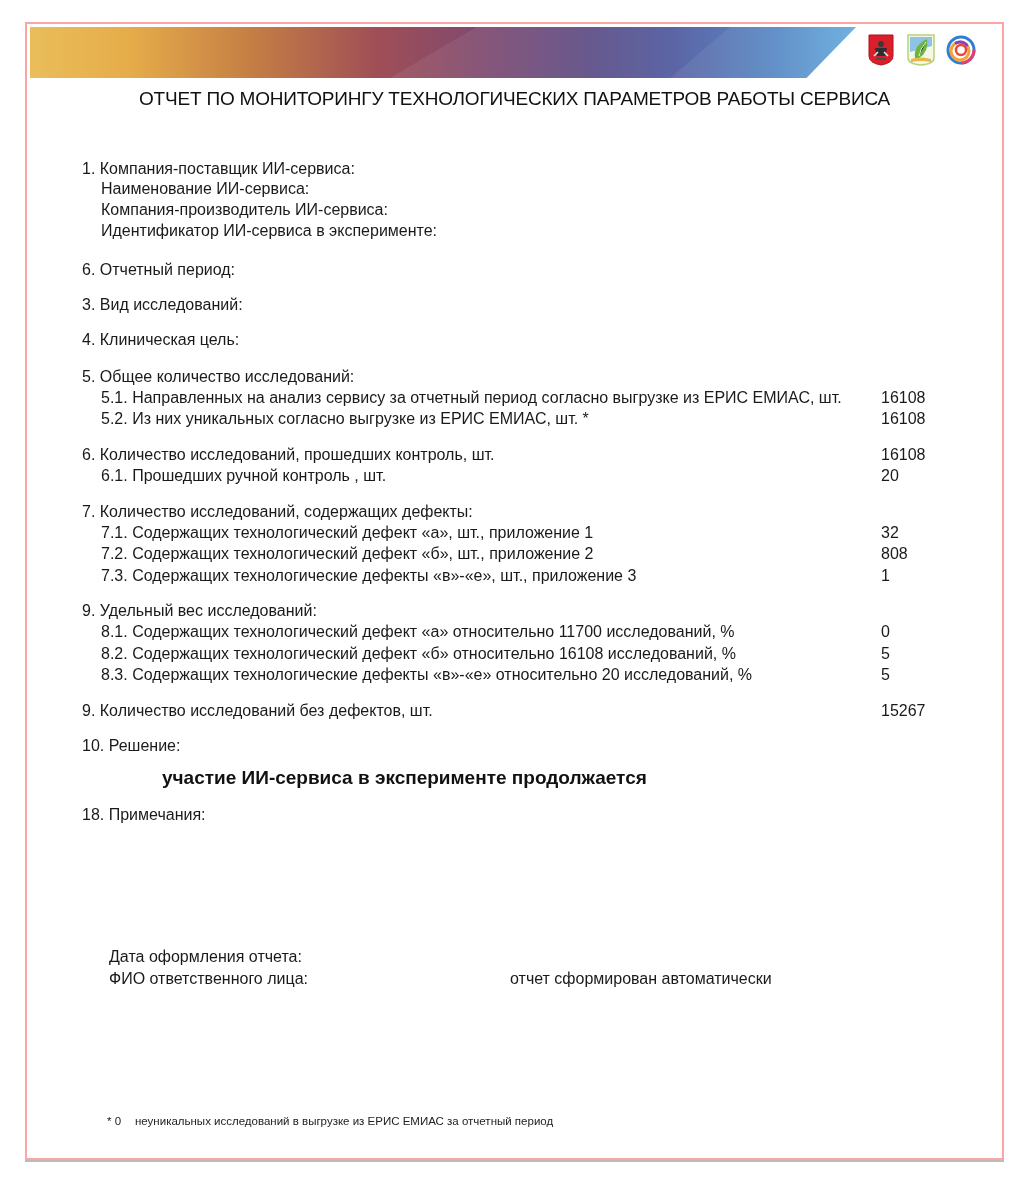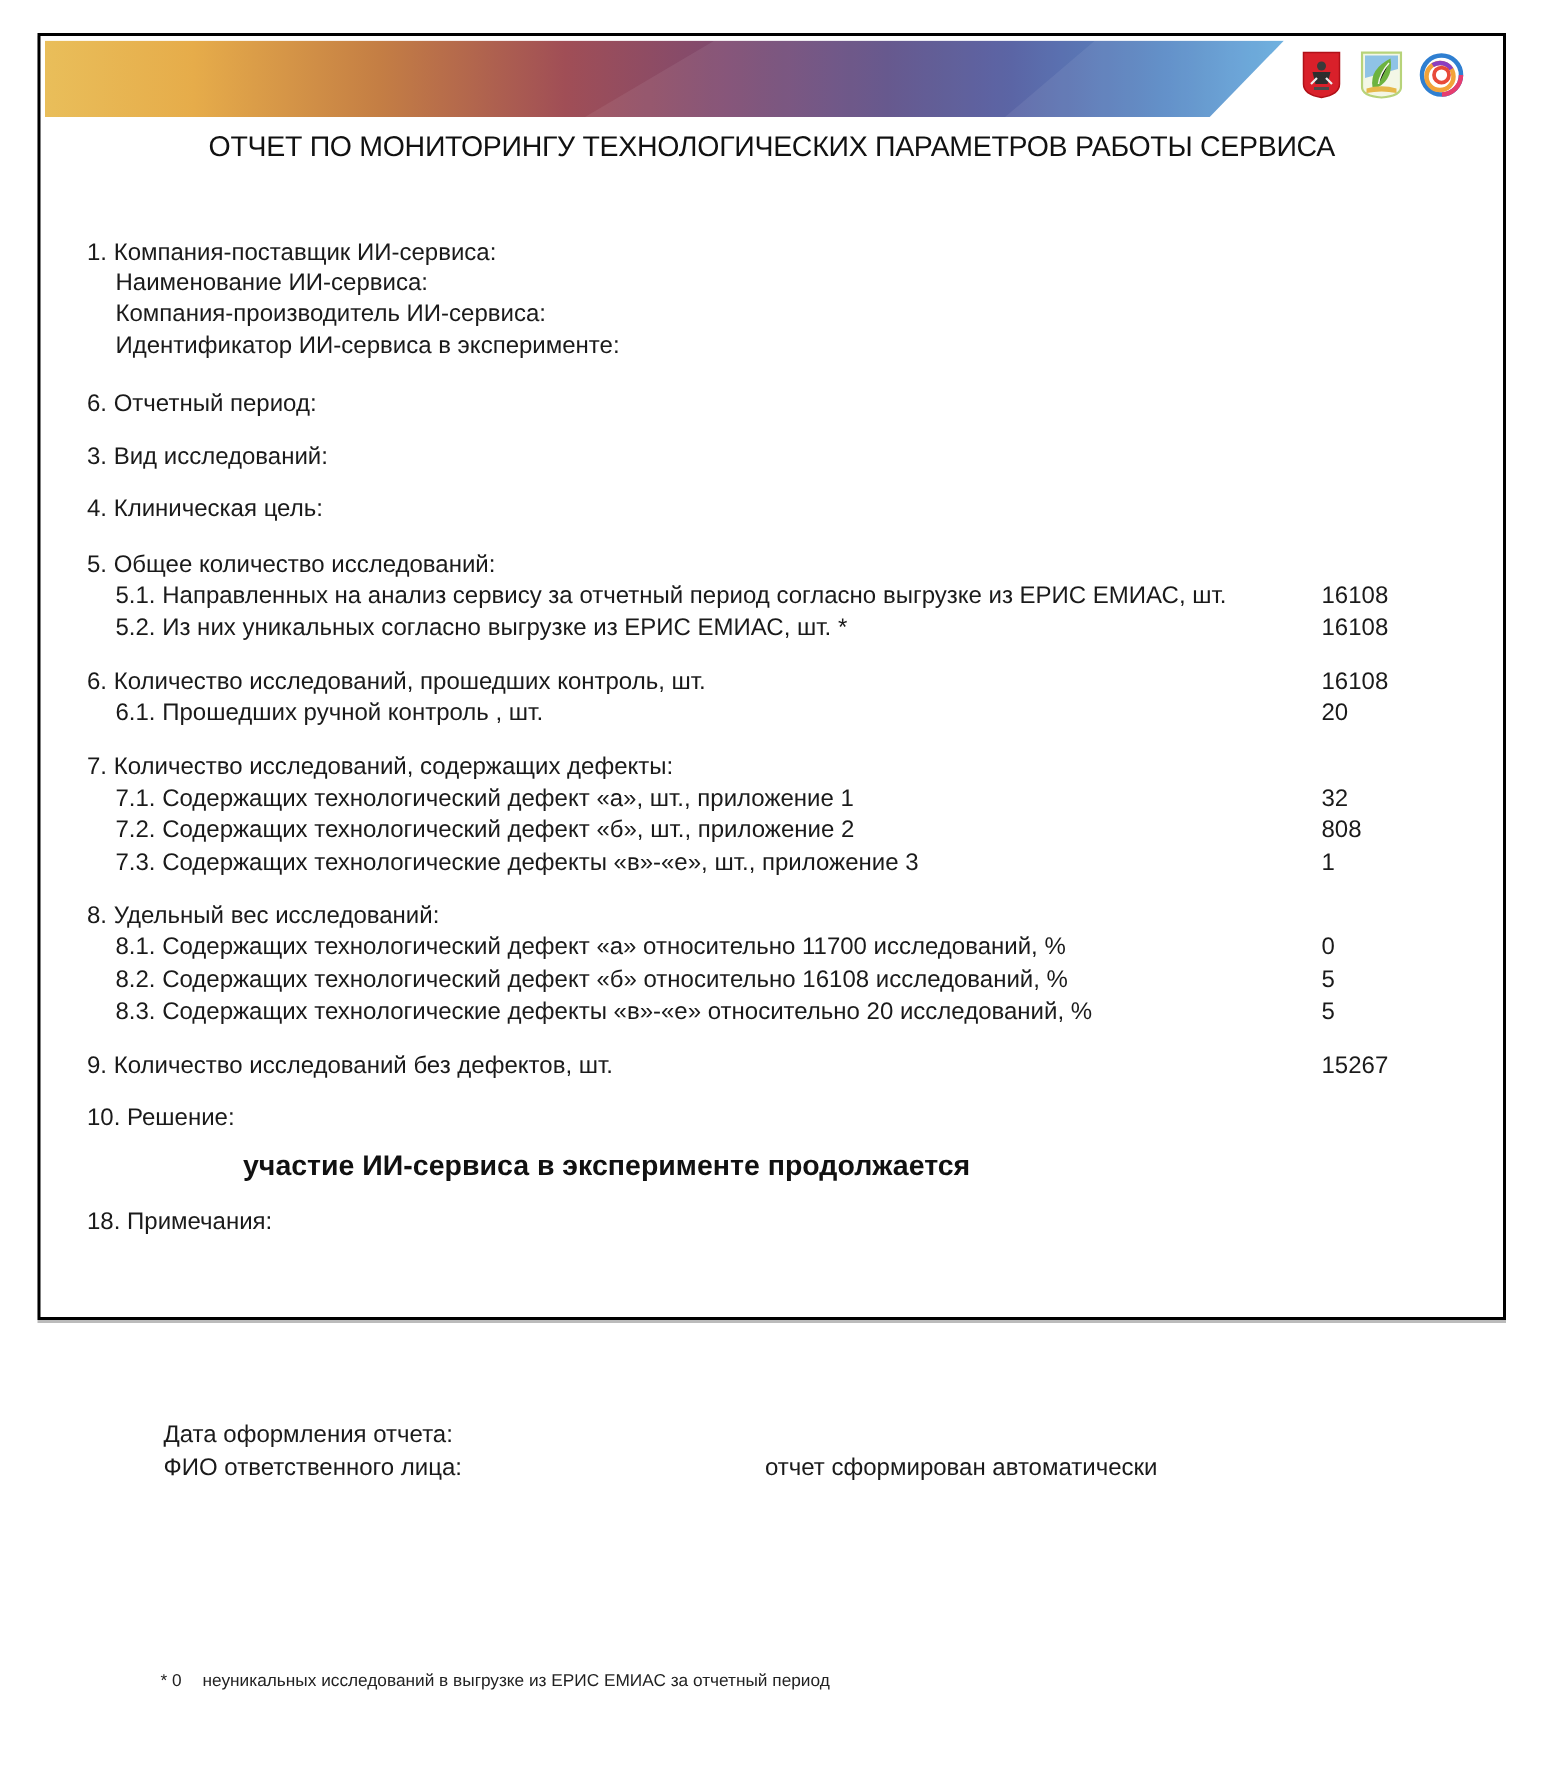--- a/index.html
+++ b/index.html
@@ -9,8 +9,8 @@
     color: #1a1a1a;
   }
   .page {
-    position: absolute; left: 25px; top: 22px; width: 979px; height: 858px;
-    border: 2px solid #000000; box-sizing: border-box; background: #fff;
+    position: absolute; left: 25px; top: 22px; width: 979px; height: 1138px;
+    border: 2px solid #fca5a5; box-sizing: border-box; background: #fff;
     box-shadow: 0 2px 0 #bbbbbb;
   }
   .banner {

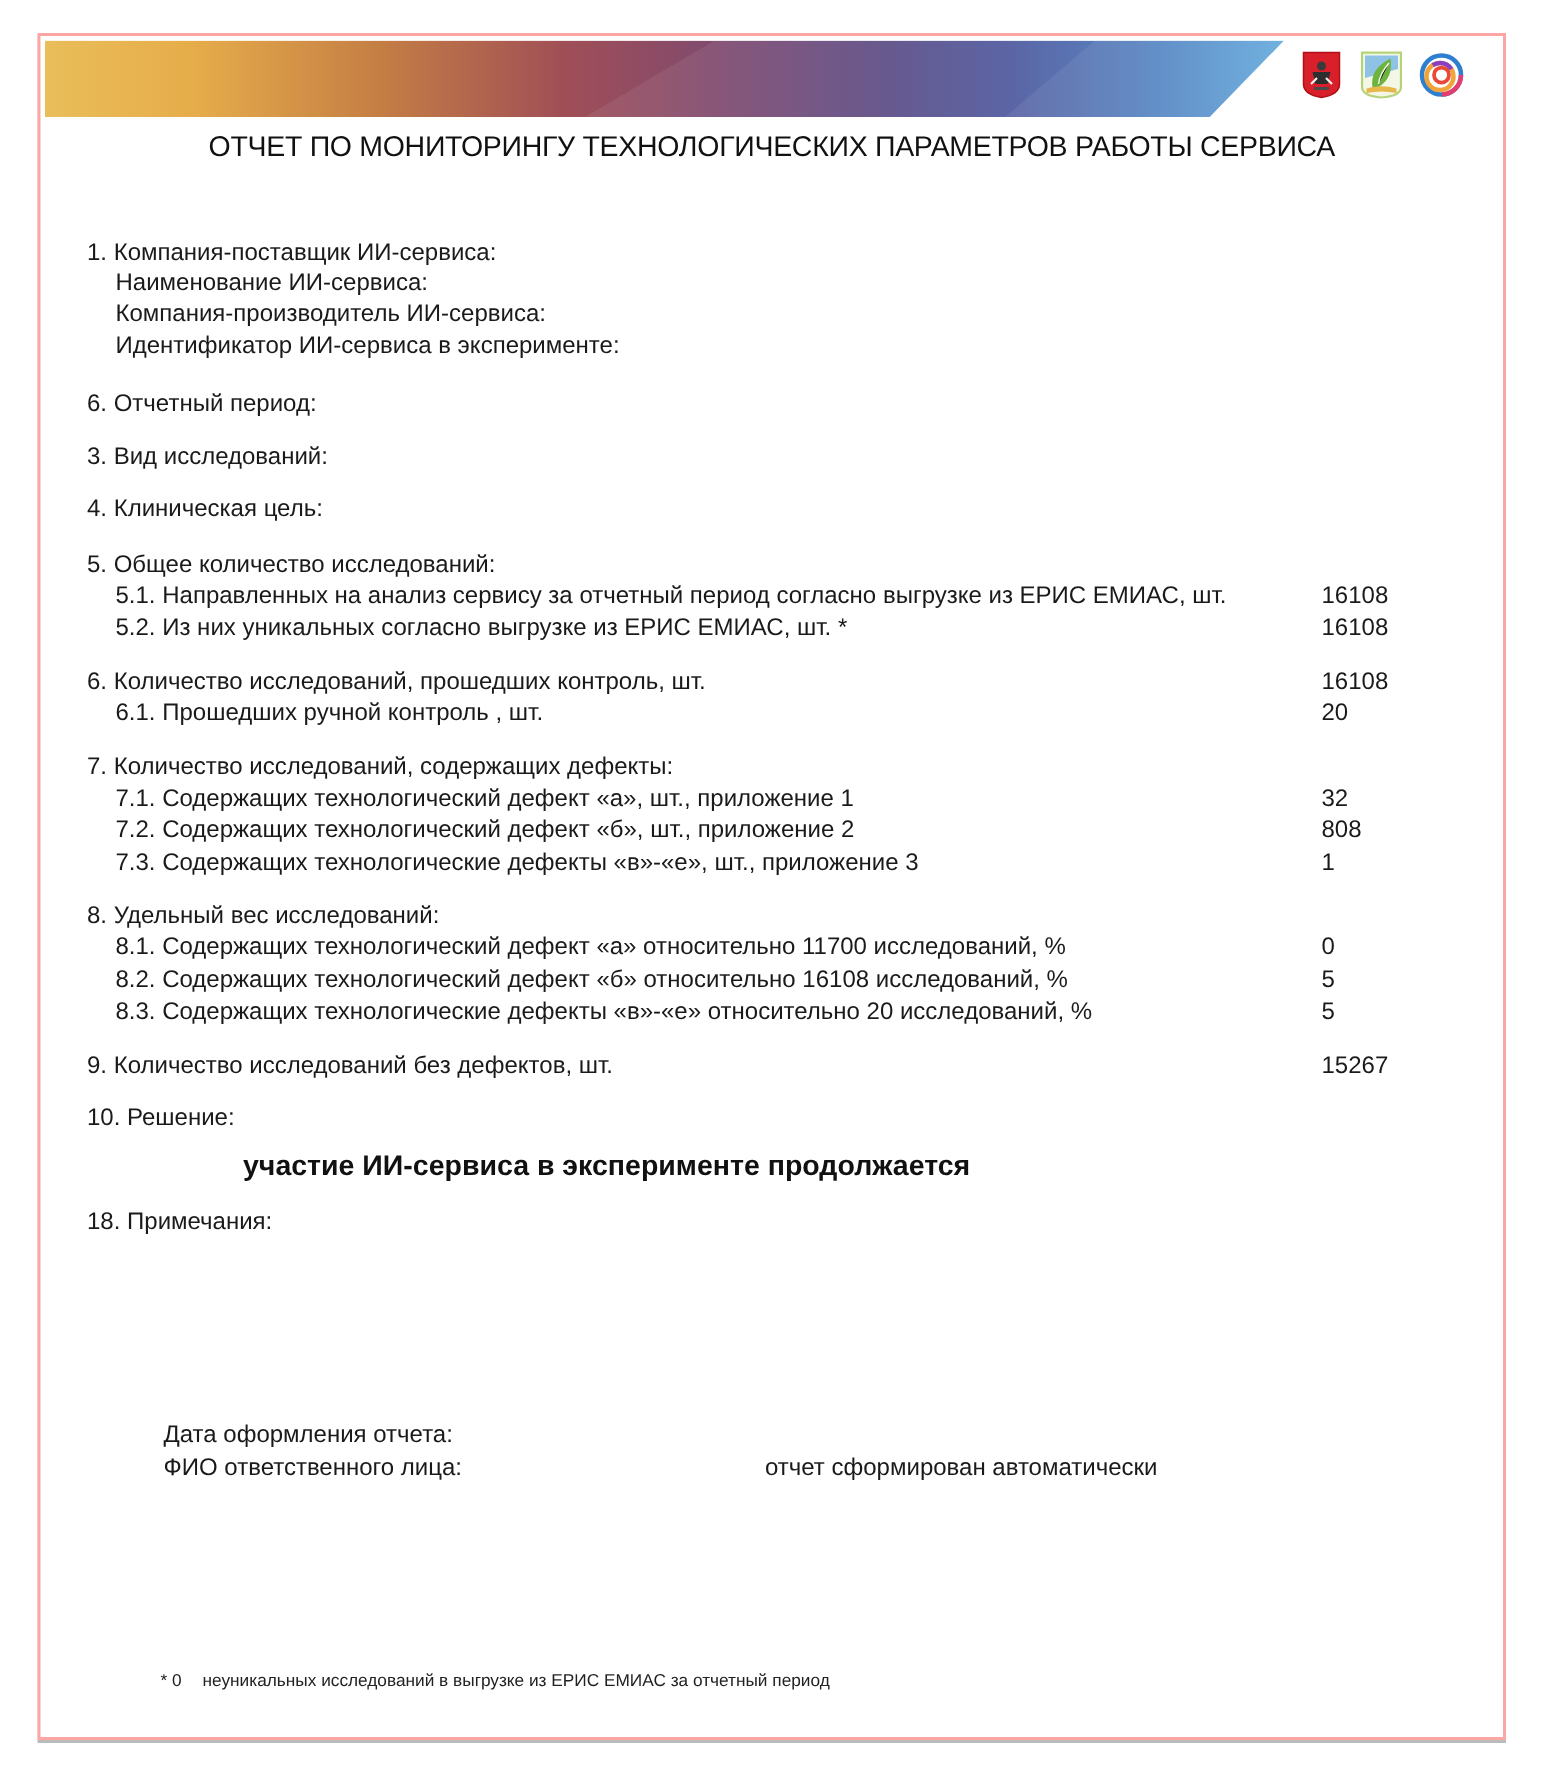--- a/index.html
+++ b/index.html
@@ -37,7 +37,7 @@
   .row {
     position: absolute; left: 0; right: 0; font-size: 16px; line-height: 20px; white-space: nowrap;
   }
-  .row .lbl { position: absolute; }
+  .row .lbl { position: absolute; margin-left: 24px; }
   .row .val { position: absolute; left: 854px; }
   .l0 { left: 31px; }
   .l1 { left: 50px; }

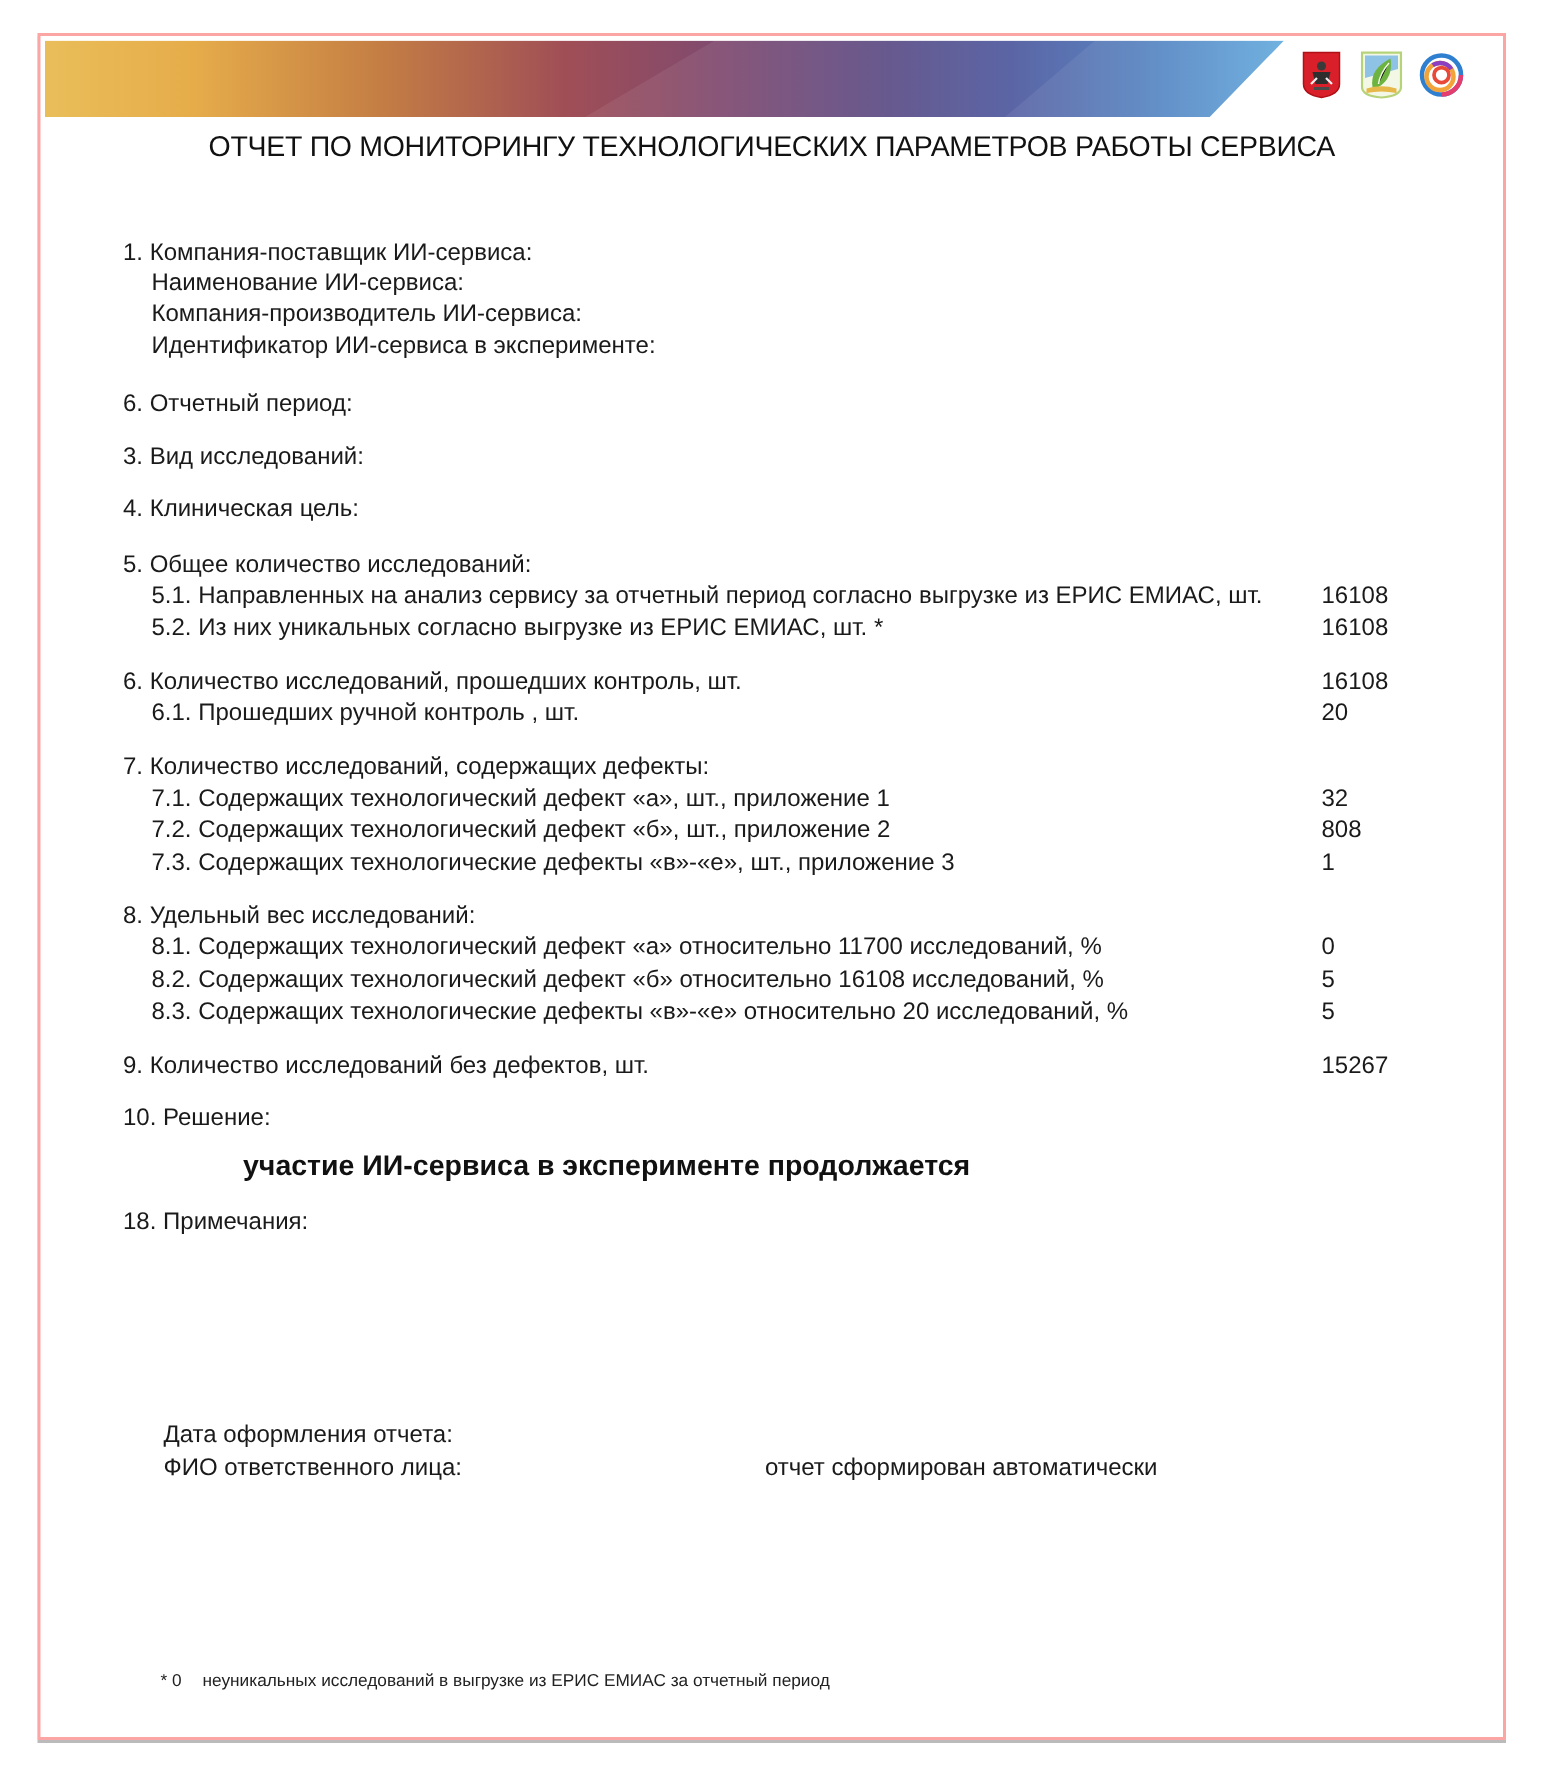--- a/index.html
+++ b/index.html
@@ -152,7 +152,7 @@
   </div>
 
   <div class="row" style="top:577px;">
-    <span class="lbl l0">8. Удельный вес исследований:</span>
+    <span class="lbl l0">9. Удельный вес исследований:</span>
   </div>
   <div class="row" style="top:598px;">
     <span class="lbl l1">8.1. Содержащих технологический дефект «а» относительно 11700 исследований, %</span>

